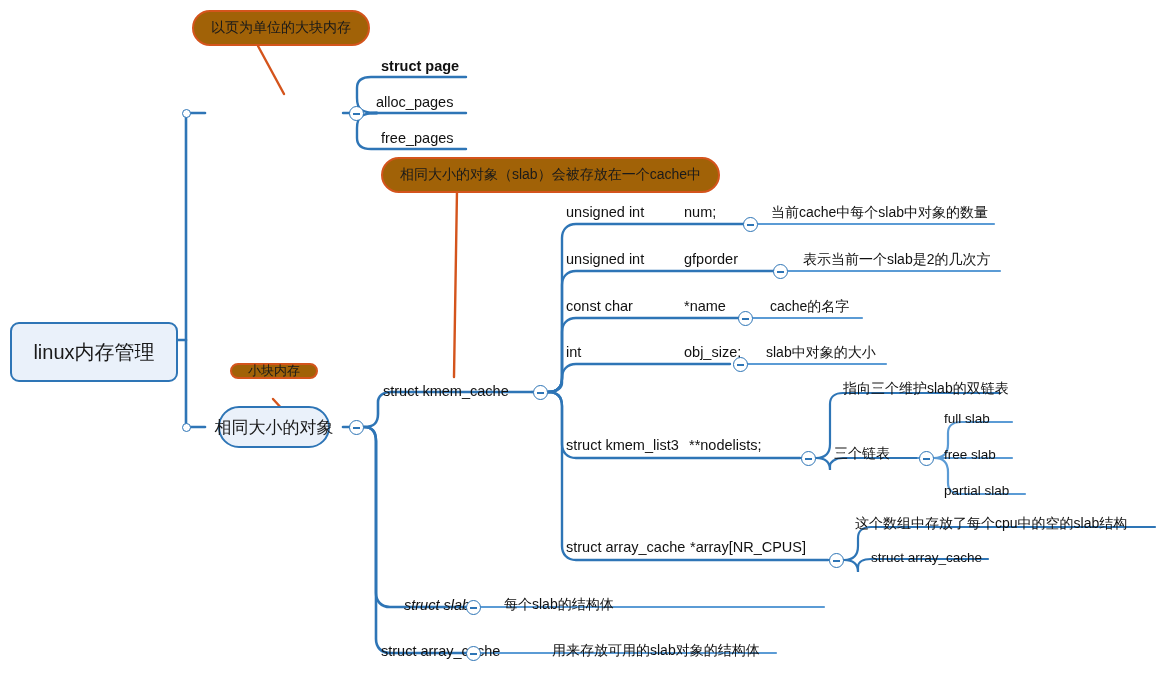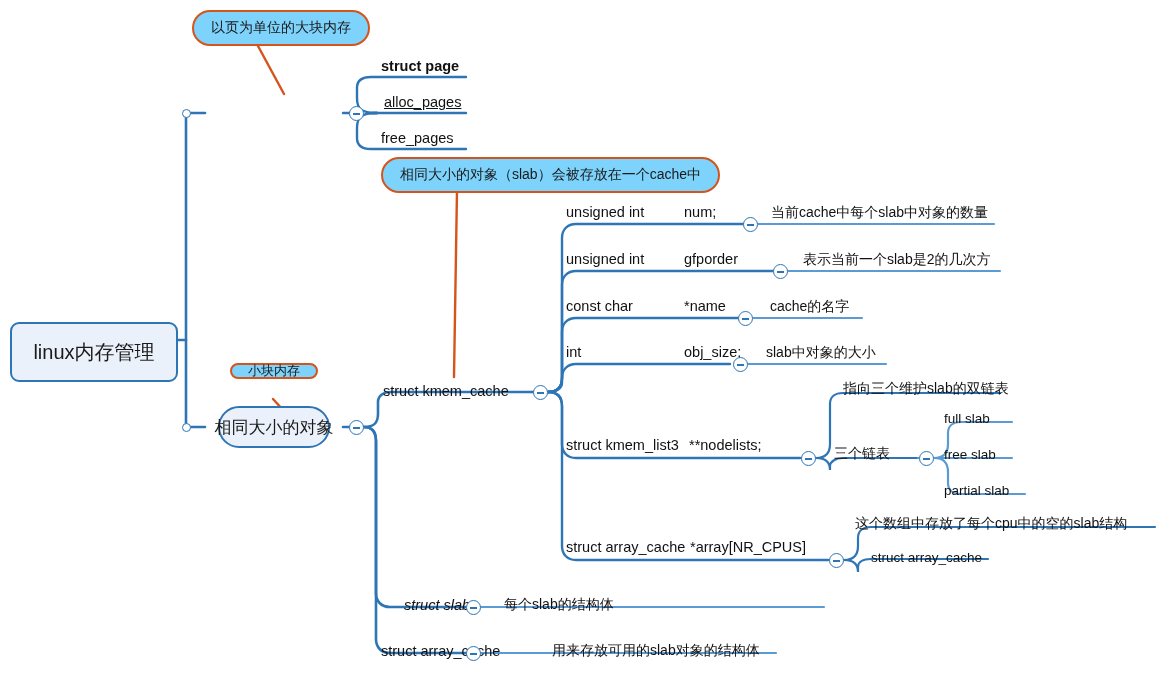--- a/index.html
+++ b/index.html
@@ -28,7 +28,7 @@
     font-size:17px;
   }
   .callout-box{
-    background:#7dd3fc;border:2px solid #d4541c;border-radius:20px;
+    background:#a16207;border:2px solid #d4541c;border-radius:20px;
     font-size:14px;color:#1a1a1a;
   }
   .callout-small{font-size:13px;}

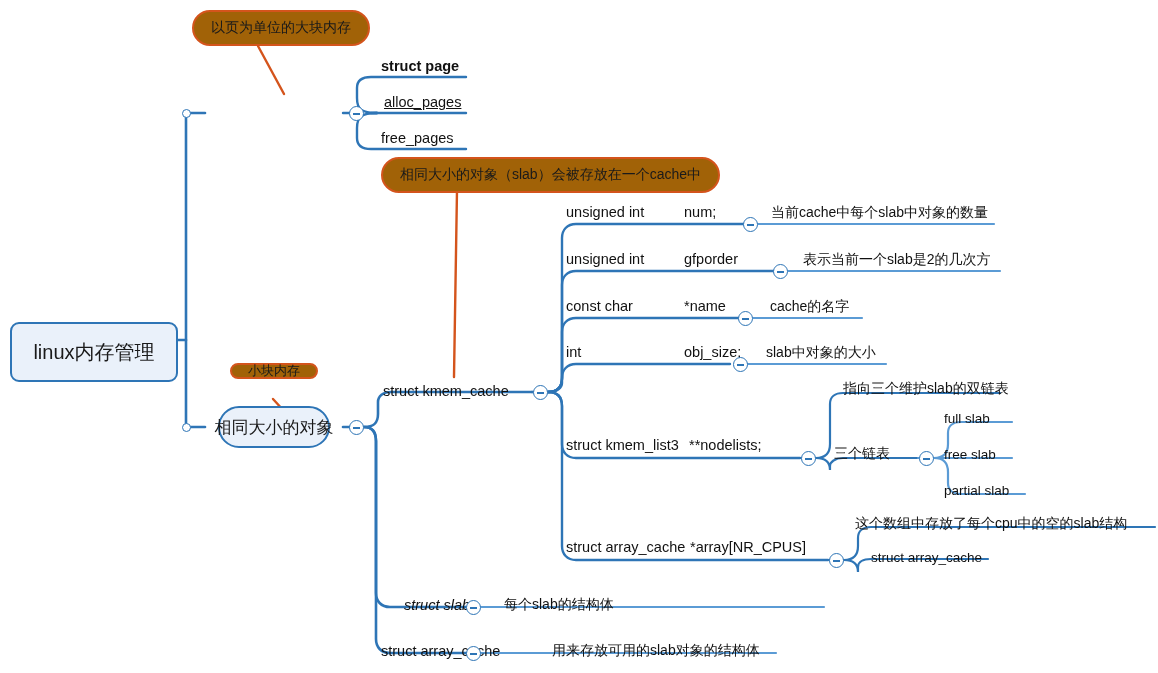--- a/index.html
+++ b/index.html
@@ -158,7 +158,7 @@
   <div class="leaf" style="left:381px;top:59px;font-weight:bold;">
     <span>struct page</span>
   </div>
-  <div class="leaf" style="left:384px;top:95px;text-decoration:underline;">
+  <div class="leaf" style="left:376px;top:95px;">
     <span>alloc_pages</span>
   </div>
   <div class="leaf" style="left:381px;top:131px;">

